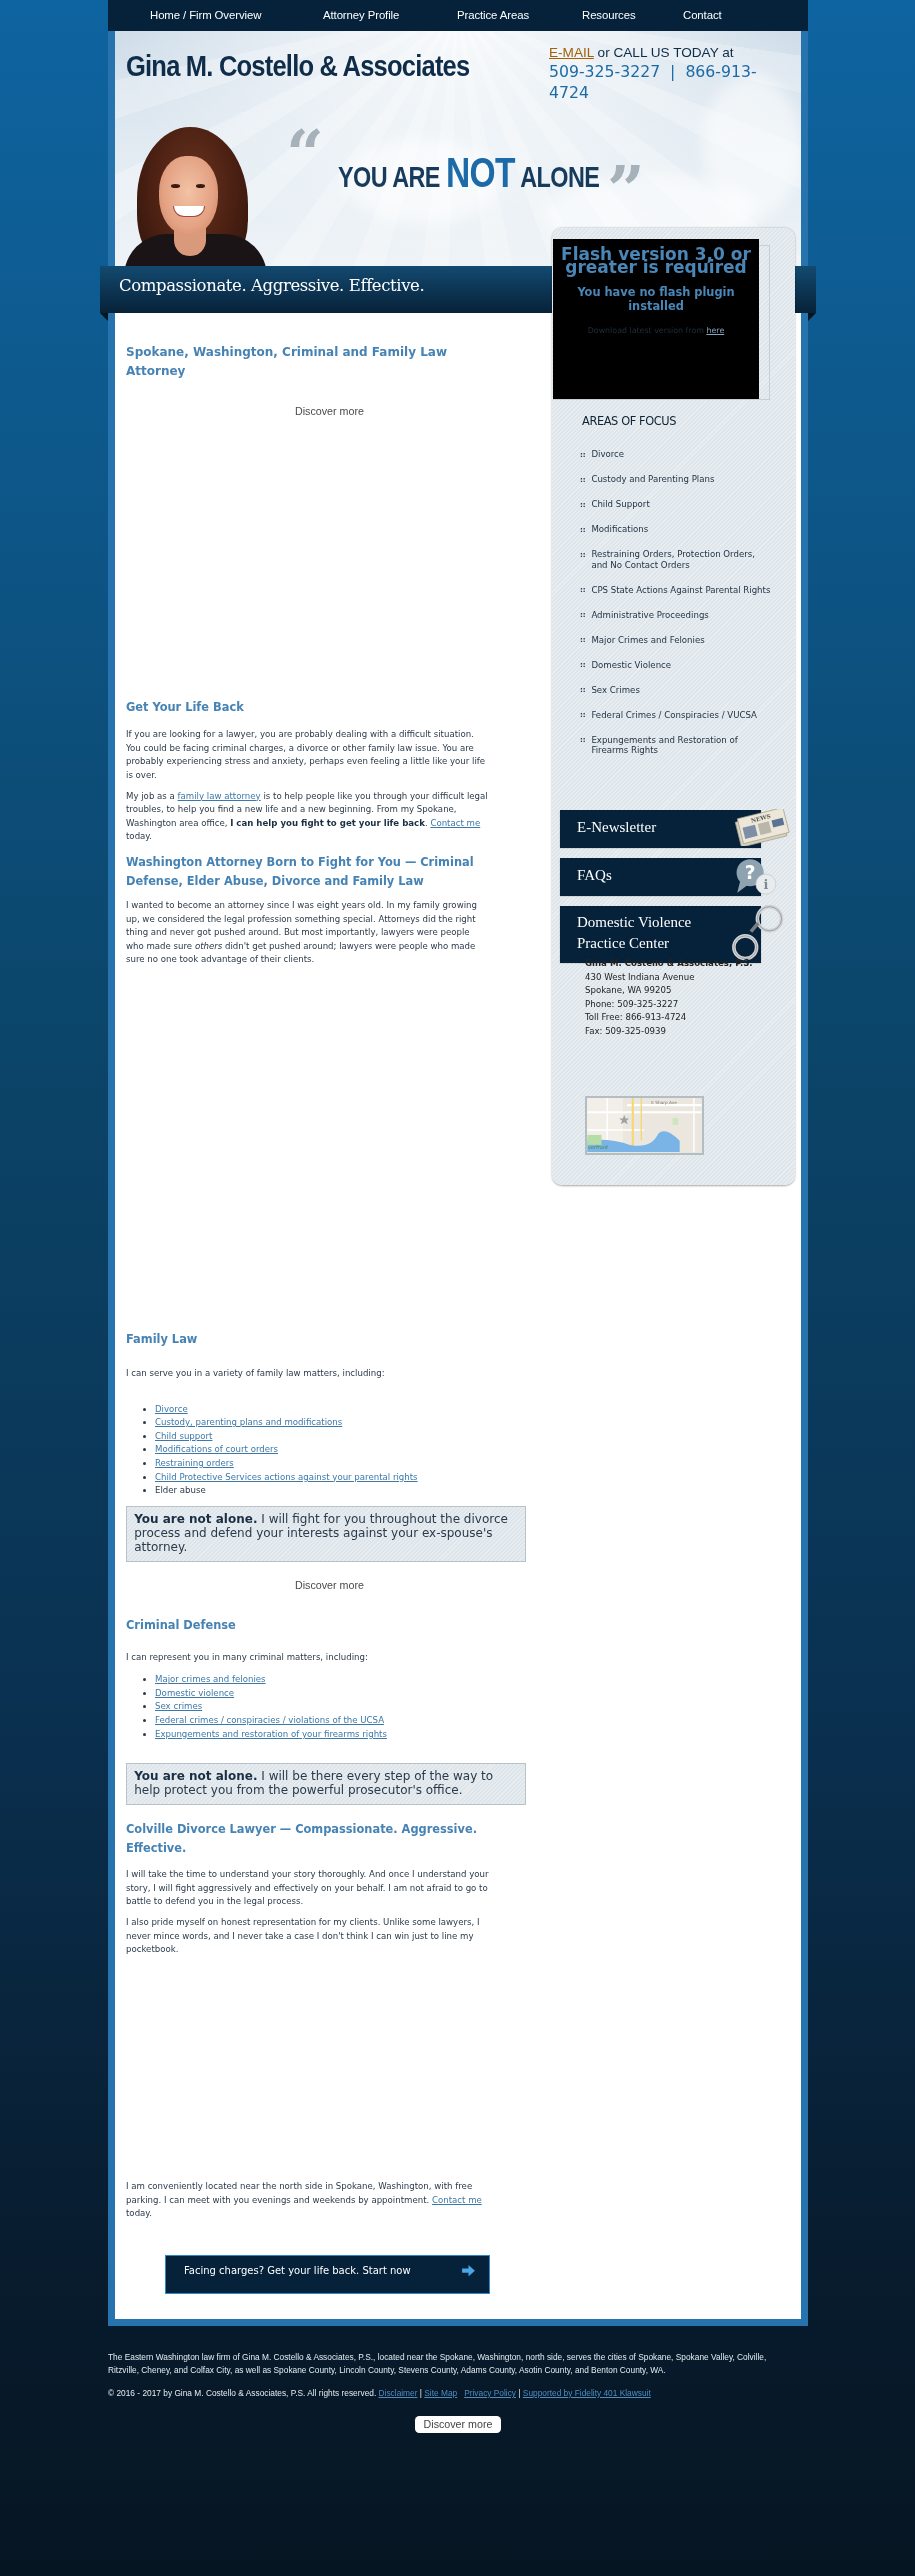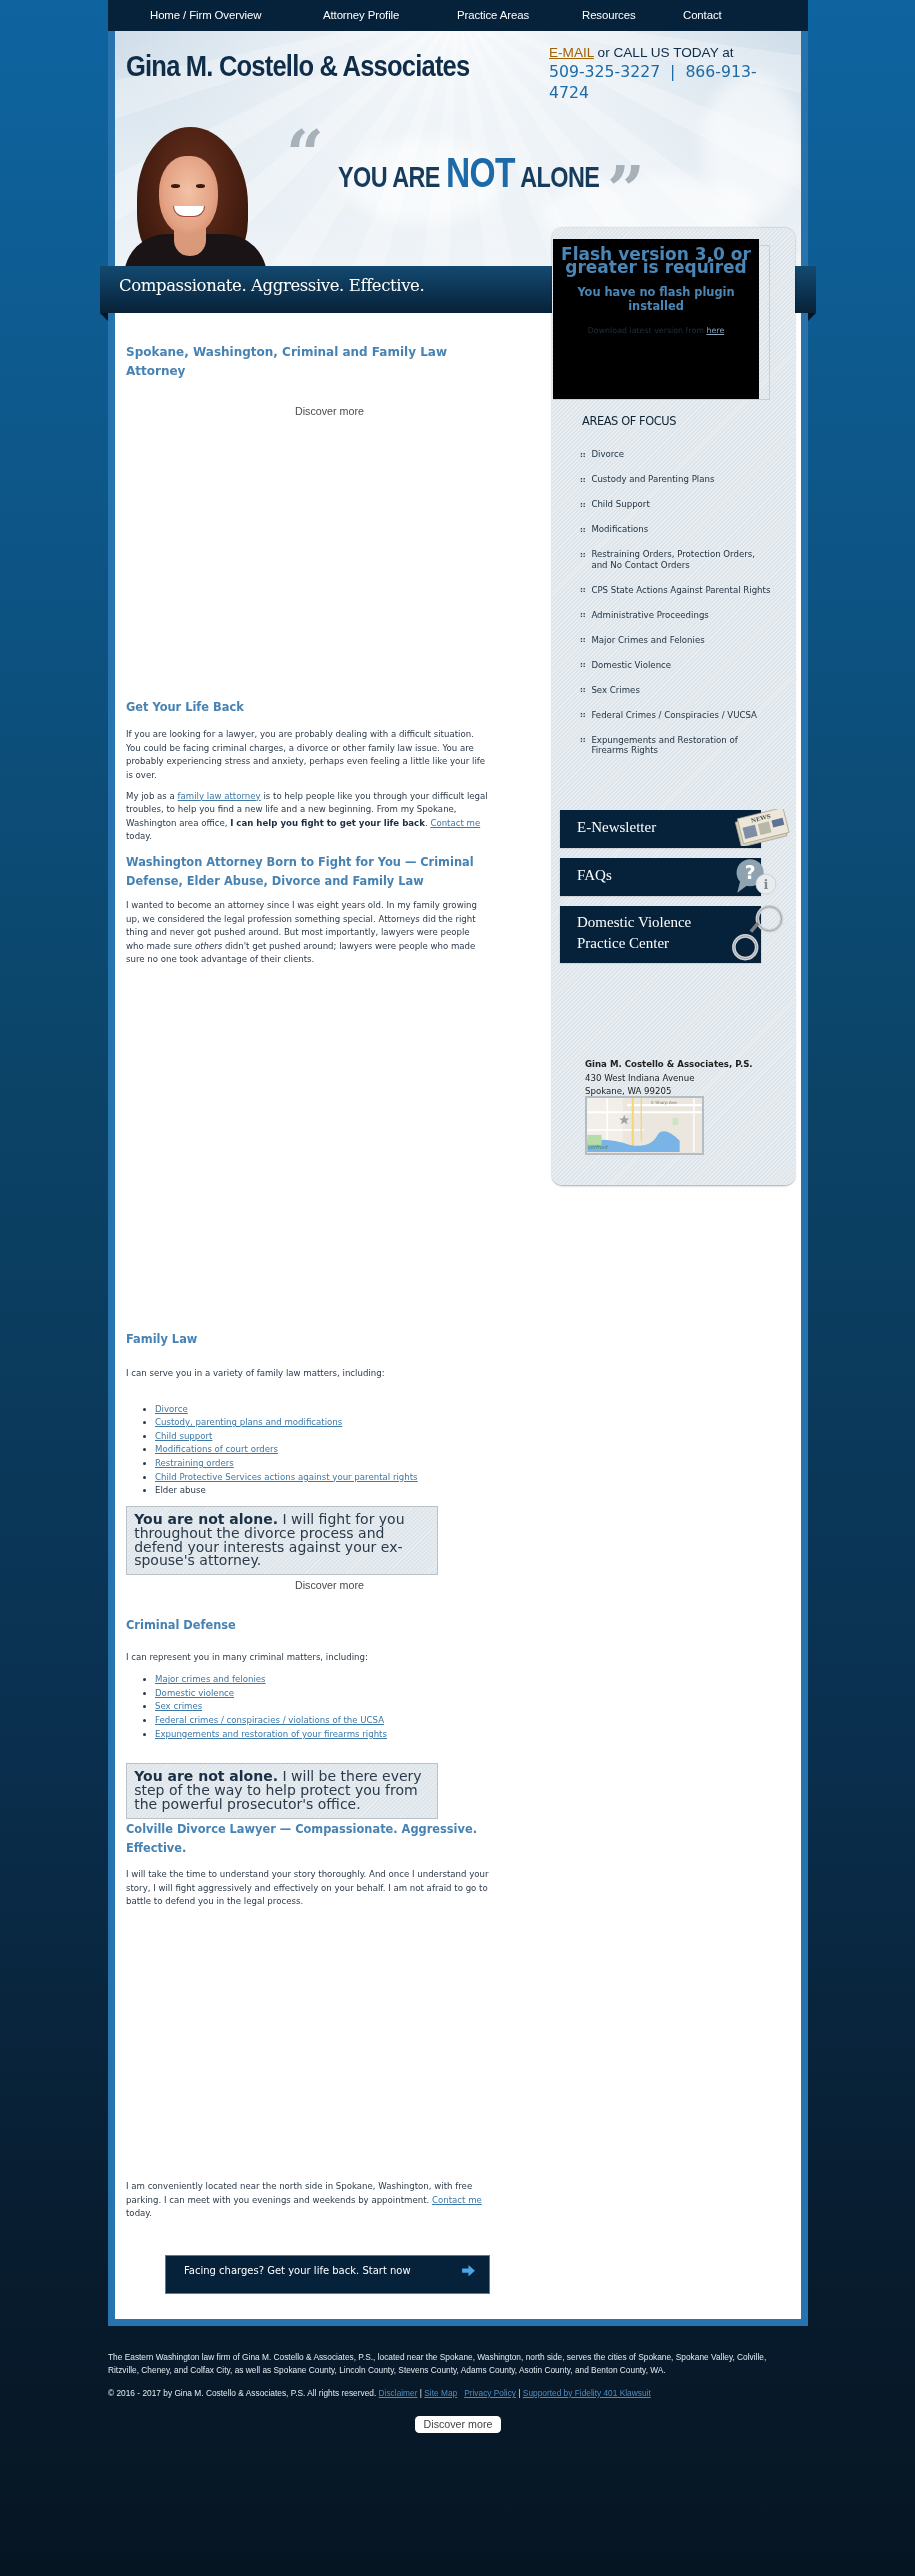--- a/index.html
+++ b/index.html
@@ -123,7 +123,7 @@
   .side-btn .lbl { position: absolute; left: 17px; }
   .side-ico { position: absolute; }
 
-  .address { position: absolute; left: 585px; top: 1058px; font-size: 8.6px; color: #222; line-height: 13.6px; }
+  .address { position: absolute; left: 585px; top: 957px; font-size: 8.6px; color: #222; line-height: 13.6px; }
   .address .nm { font-weight: bold; }
   .map {
     position: absolute; left: 585px; top: 1096px; width: 119px; height: 59px;

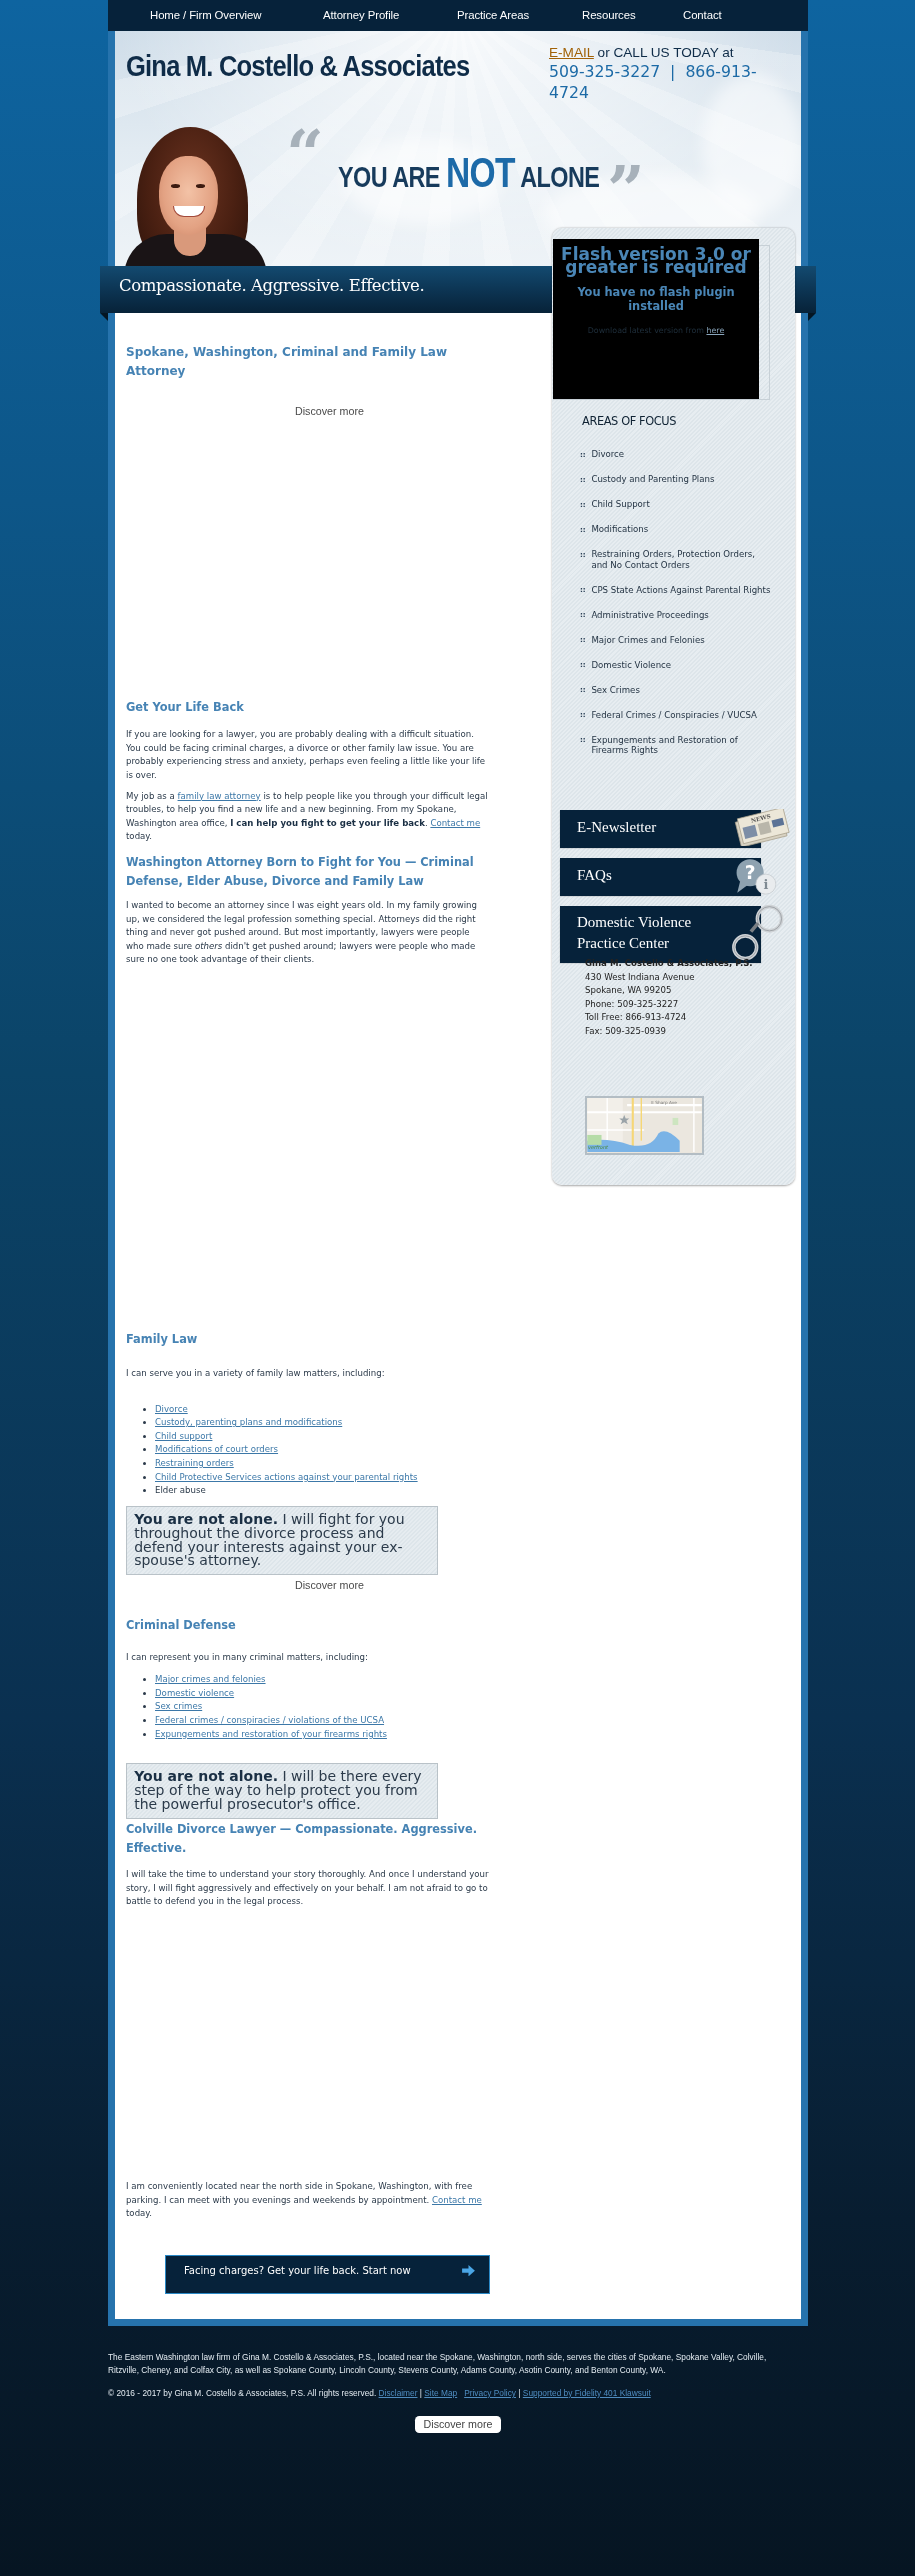--- a/index.html
+++ b/index.html
@@ -142,10 +142,10 @@
   .main ul { margin-left: 29px; list-style: disc; }
   .main ul li { line-height: 13.6px; }
   .callout {
-    position: absolute; left: 126px; width: 312px; padding: 6.4px 7.2px;
+    position: absolute; left: 126px; width: 400px; padding: 6.4px 7.2px;
     border: 0.7px solid #b9c2c8;
     background: repeating-linear-gradient(135deg, #dde5ea 0px, #dde5ea 1.4px, #e6ecf0 1.4px, #e6ecf0 2.9px);
-    font-size: 14px; line-height: 13.6px; color: #2b3a4a;
+    font-size: 12px; line-height: 13.6px; color: #2b3a4a;
   }
   .cta {
     position: absolute; left: 165px; top: 2255px; width: 325px; height: 39px;

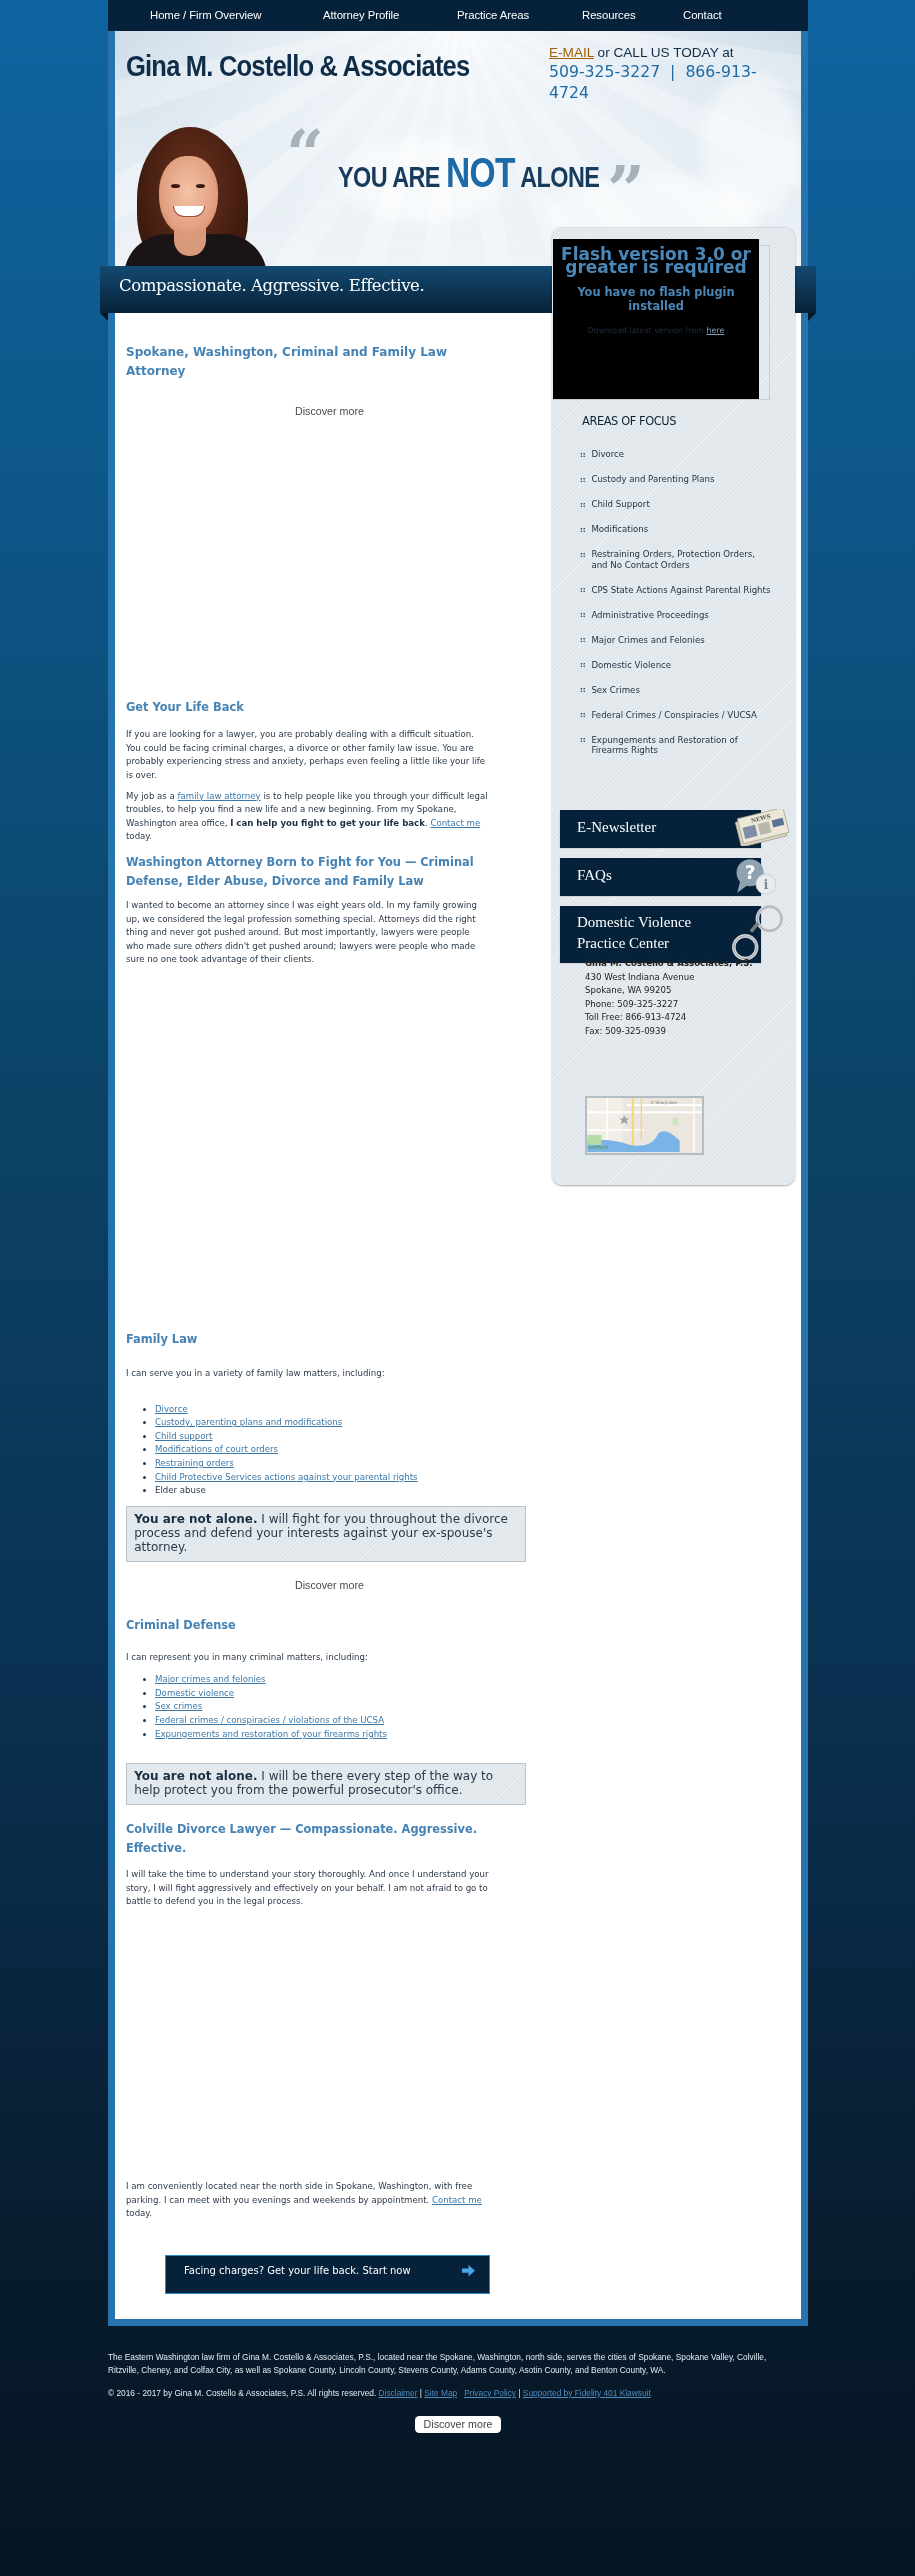--- a/index.html
+++ b/index.html
@@ -355,6 +355,7 @@
 <h2 class="h t-h2 main" style="top:1820px">Colville Divorce Lawyer — Compassionate. Aggressive. Effective.</h2>
 <div class="main" style="top:1868px">
   <p>I will take the time to understand your story thoroughly. And once I understand your story, I will fight aggressively and effectively on your behalf. I am not afraid to go to battle to defend you in the legal process.</p>
+  <p>I also pride myself on honest representation for my clients. Unlike some lawyers, I never mince words, and I never take a case I don't think I can win just to line my pocketbook.</p>
 </div>
 
 <div class="main" style="top:2180px">

